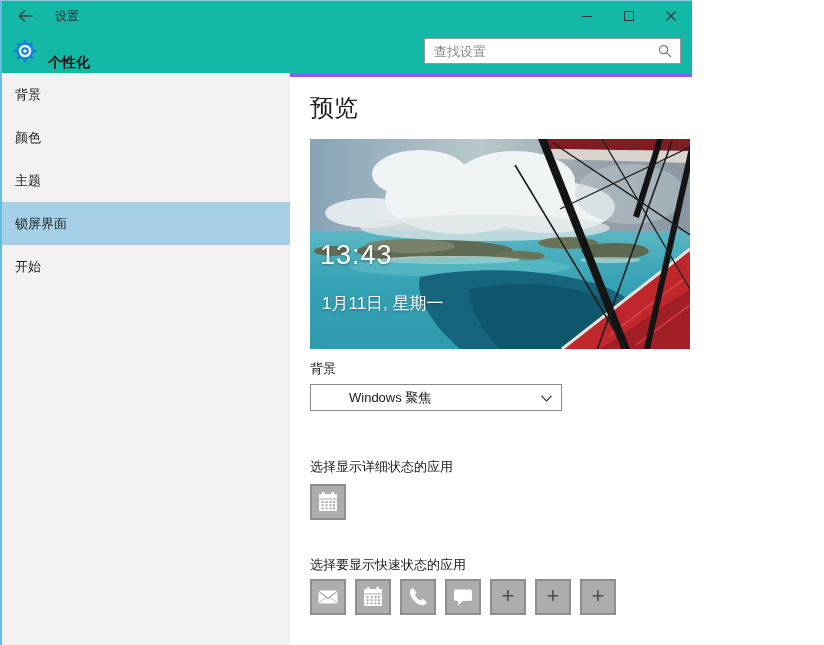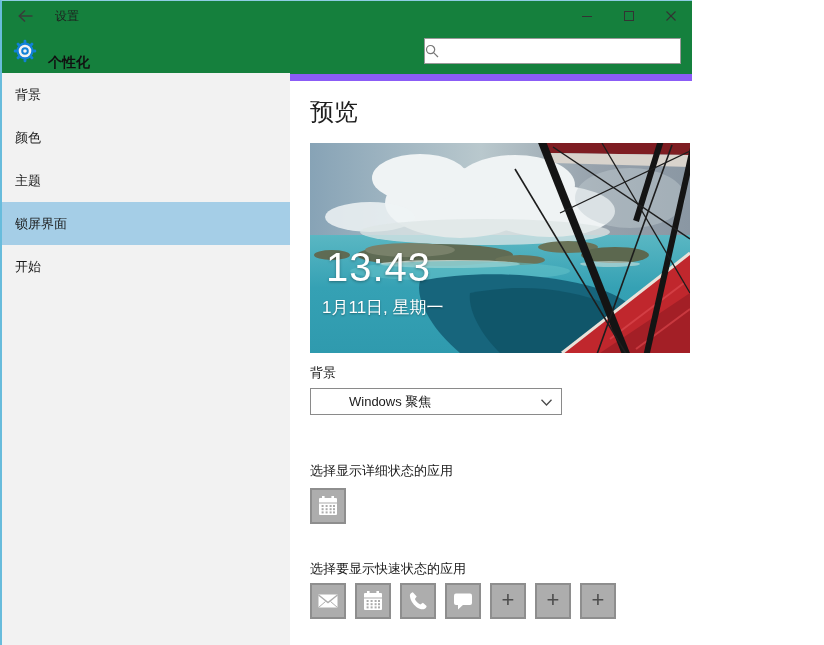--- a/index.html
+++ b/index.html
@@ -5,7 +5,7 @@
   * { margin:0; padding:0; box-sizing:border-box; }
   html,body { width:824px; height:645px; font-family:"Liberation Sans", sans-serif; background:#fff; }
   .window {
-    position:relative; width:692px; height:645px; background:#15803d;
+    position:relative; width:692px; height:645px; background:#14b8a6;
     border-left:2px solid #68bcdc; border-top:1px solid #8ecde4; overflow:hidden;
   }
   

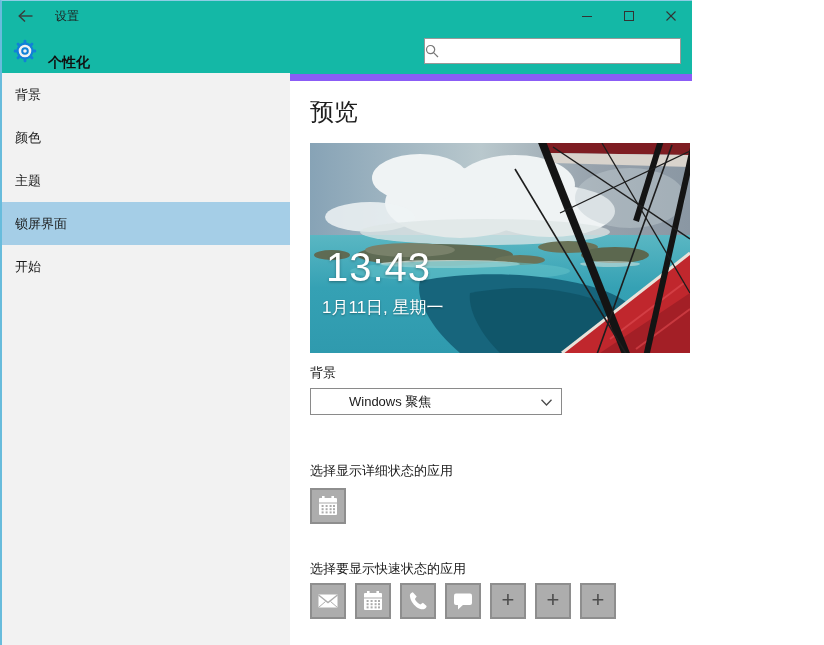--- a/index.html
+++ b/index.html
@@ -88,6 +88,7 @@
     </svg>
     <span class="app-title">个性化</span>
     <div class="searchbox">
+      <input placeholder="查找设置" style="">
       <svg width="14" height="14" viewBox="0 0 14 14">
         <circle cx="5.6" cy="5.6" r="4.1" fill="none" stroke="#777" stroke-width="1.2"></circle>
         <line x1="8.8" y1="8.8" x2="13" y2="13" stroke="#777" stroke-width="1.2"></line>

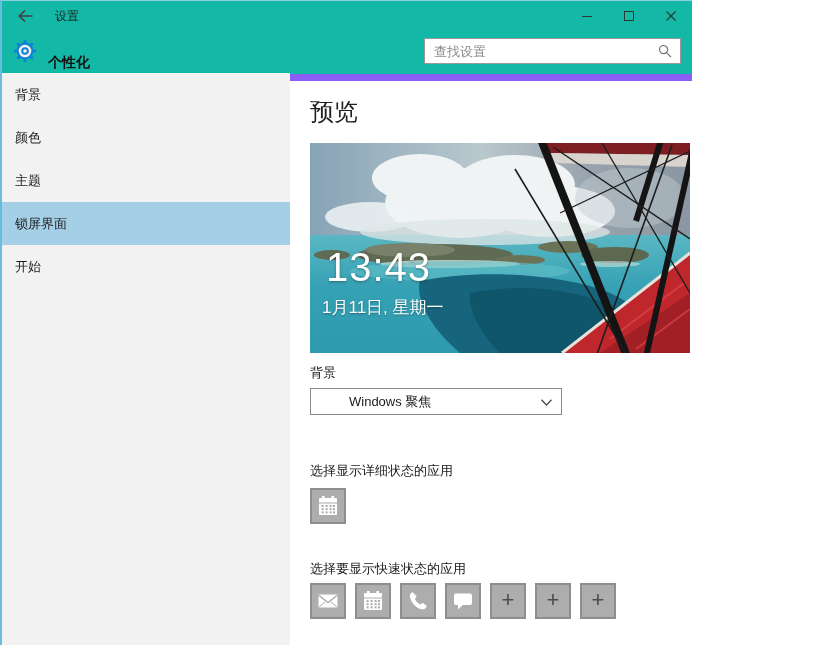--- a/index.html
+++ b/index.html
@@ -26,7 +26,7 @@
   .nav-item { height:43px; display:flex; align-items:center; padding-left:13px; font-size:13px; color:#1a1a1a; cursor:pointer; }
   .nav-item.selected { background:#a5cee7; }
   
-  .main { position:absolute; left:288px; top:73px; right:0; bottom:0; background:#fff; border-top:7px solid #8b5cf6; padding-left:20px; }
+  .main { position:absolute; left:288px; top:73px; right:0; bottom:0; background:#fff; border-top:3px solid #8b5cf6; padding-left:20px; }
   .page-heading { margin-top:16px; font-size:24px; font-weight:400; color:#1f1f1f; line-height:30px; }
   .preview-image { position:relative; margin-top:16px; width:380px; height:210px; overflow:hidden; background:#3aa2b3; }
   .preview-time { position:absolute; left:10px; top:102px; font-size:40px; font-weight:300; color:#fff; line-height:1.1; letter-spacing:1px; text-shadow:0 1px 3px rgba(0,0,0,.35);margin-left:6px; }

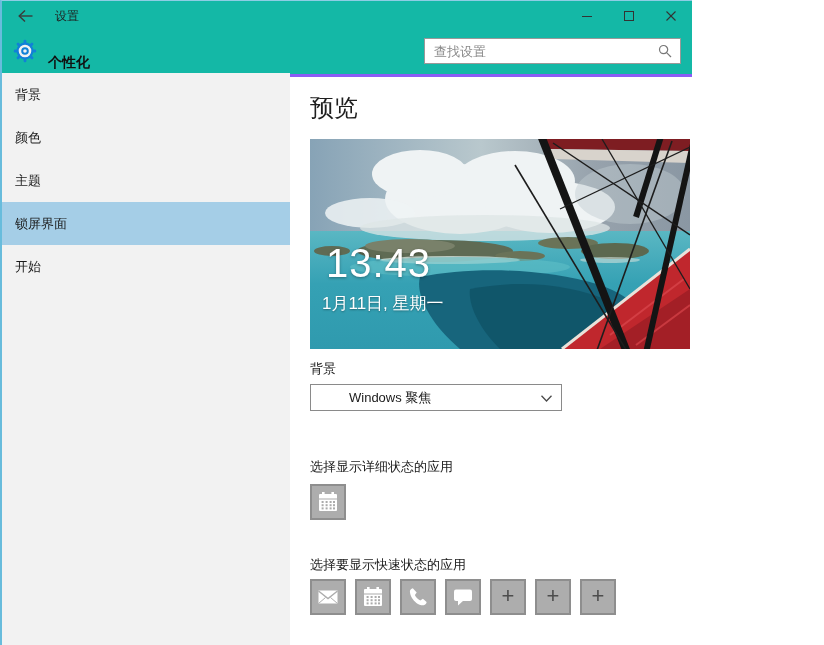--- a/index.html
+++ b/index.html
@@ -29,7 +29,7 @@
   .main { position:absolute; left:288px; top:73px; right:0; bottom:0; background:#fff; border-top:3px solid #8b5cf6; padding-left:20px; }
   .page-heading { margin-top:16px; font-size:24px; font-weight:400; color:#1f1f1f; line-height:30px; }
   .preview-image { position:relative; margin-top:16px; width:380px; height:210px; overflow:hidden; background:#3aa2b3; }
-  .preview-time { position:absolute; left:10px; top:102px; font-size:40px; font-weight:300; color:#fff; line-height:1.1; letter-spacing:1px; text-shadow:0 1px 3px rgba(0,0,0,.35);margin-left:6px; }
+  .preview-time { position:absolute; left:10px; top:102px; font-size:27px; font-weight:300; color:#fff; line-height:1.1; letter-spacing:1px; text-shadow:0 1px 3px rgba(0,0,0,.35); }
   .preview-date { position:absolute; left:12px; top:153px; font-size:17px; color:#fff; text-shadow:0 1px 2px rgba(0,0,0,.35); }
   .field-label { margin-top:12px; font-size:13px; color:#1a1a1a; line-height:16px; }
   .dropdown { position:relative; margin-top:7px; width:252px; height:27px; border:1px solid #8a8a8a; background:#fff; display:flex; align-items:center; cursor:pointer;padding-left:28px; }

